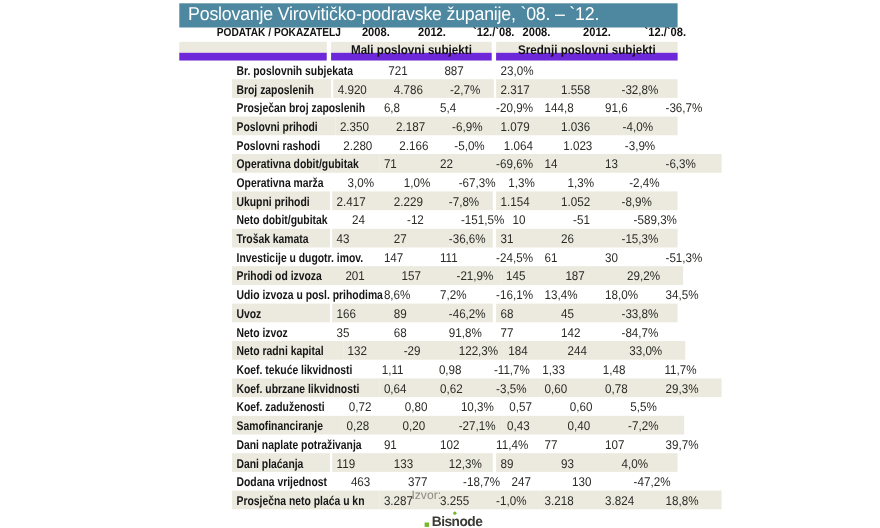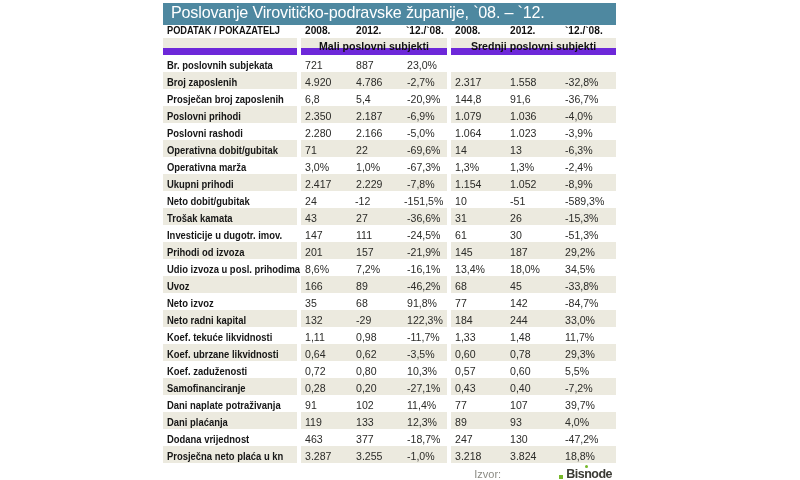--- a/index.html
+++ b/index.html
@@ -19,7 +19,7 @@
     transform:scaleX(0.95); transform-origin:left center; letter-spacing:-0.2px;
   }
 
-  .header-row { display:flex; height:12px; margin-top:1px; align-items:flex-end; }
+  .header-row { display:flex; height:12px; margin-top:1px; align-items:flex-end;margin-left:30px; }
   .hdr-label {
     display:inline-block; font-weight:bold; font-size:10.5px; line-height:12px;
     transform:scaleX(0.88); transform-origin:left center; white-space:nowrap; color:#111;

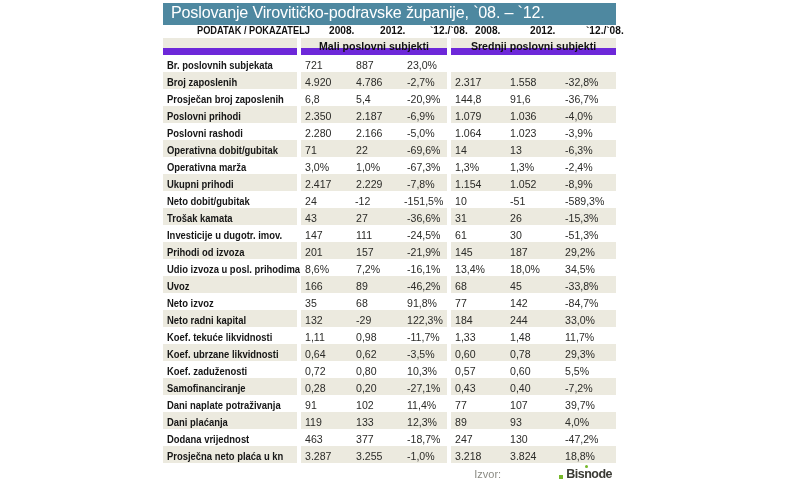--- a/index.html
+++ b/index.html
@@ -48,7 +48,7 @@
     line-height:16px; white-space:nowrap; transform:scaleX(0.92); transform-origin:center; color:#111;
   }
 
-  .row { display:flex; height:17px; }
+  .row { display:flex; height:17px;margin-left:48px; }
   .row.shaded .label-cell, .row.shaded .block { background:var(--shade,#eceadf); }
   .row .label-cell span {
     display:inline-block; font-weight:bold; font-size:11.5px; line-height:17px;

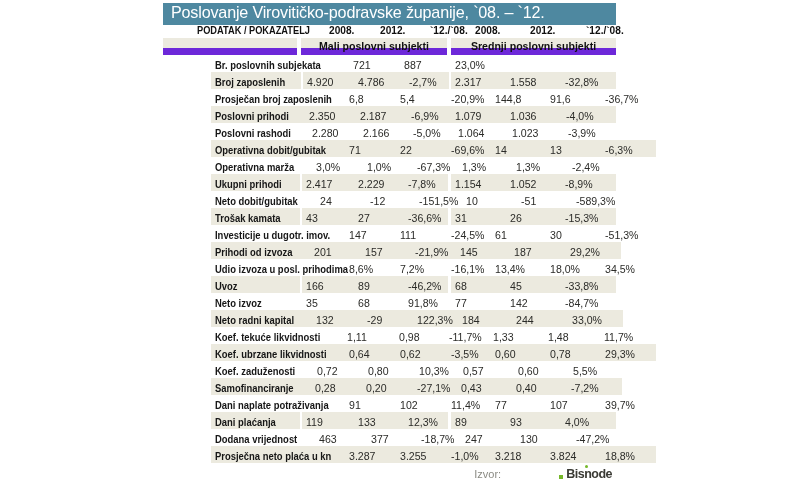--- a/index.html
+++ b/index.html
@@ -61,7 +61,7 @@
 
   .footer {
     margin-top:4px; height:14px; display:flex; justify-content:flex-end;
-    align-items:center; padding-right:4px; gap:9px;
+    align-items:center; padding-right:4px; gap:9px;flex-direction:column;
   }
   .izvor { color:#8b8b84; font-size:11px; line-height:14px; }
   .logo {

